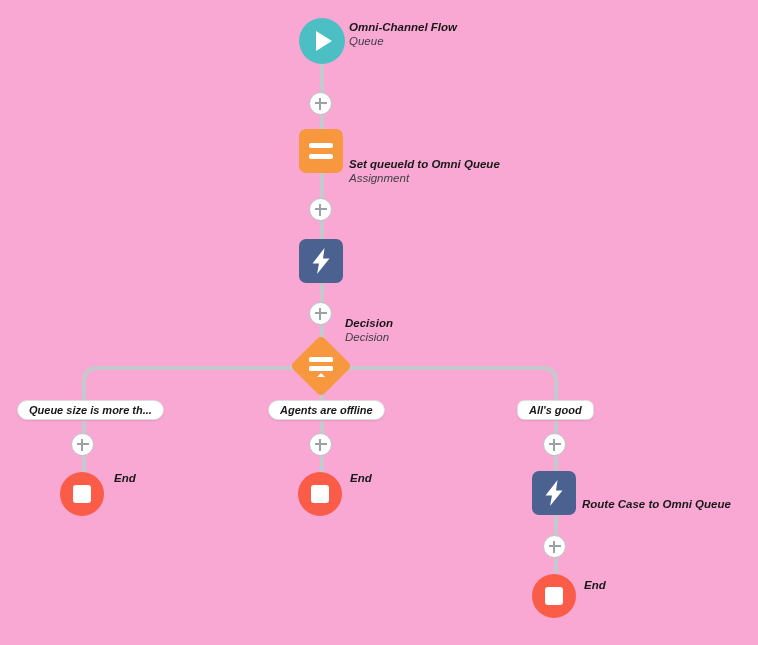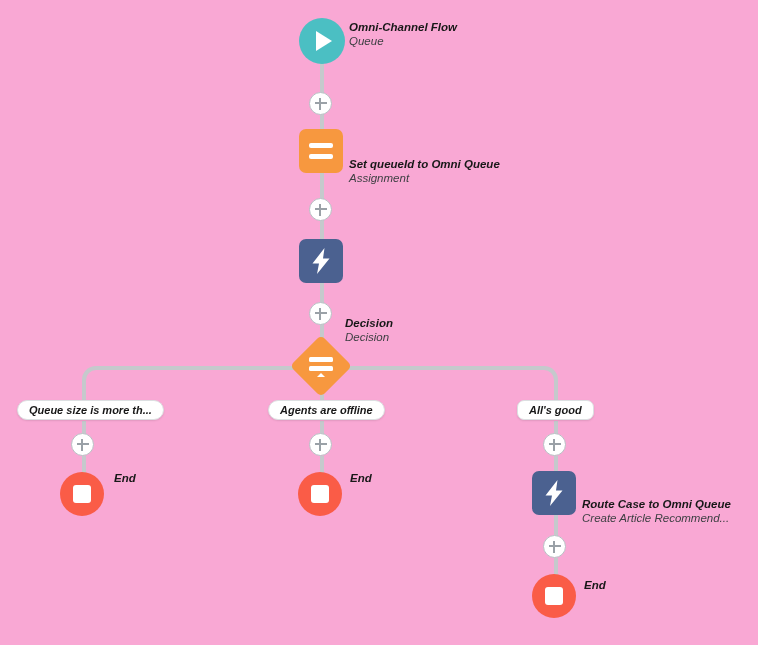--- a/index.html
+++ b/index.html
@@ -273,7 +273,6 @@
   </div>
   <div class="label-block" style="left:581px; top:469px;margin-top:27px;">
     <div class="label-title">Route Case to Omni Queue</div>
-    <div class="label-sub">Create Article Recommend...</div>
   </div>
 
   <div class="node-end" style="left:531px; top:573px;">

